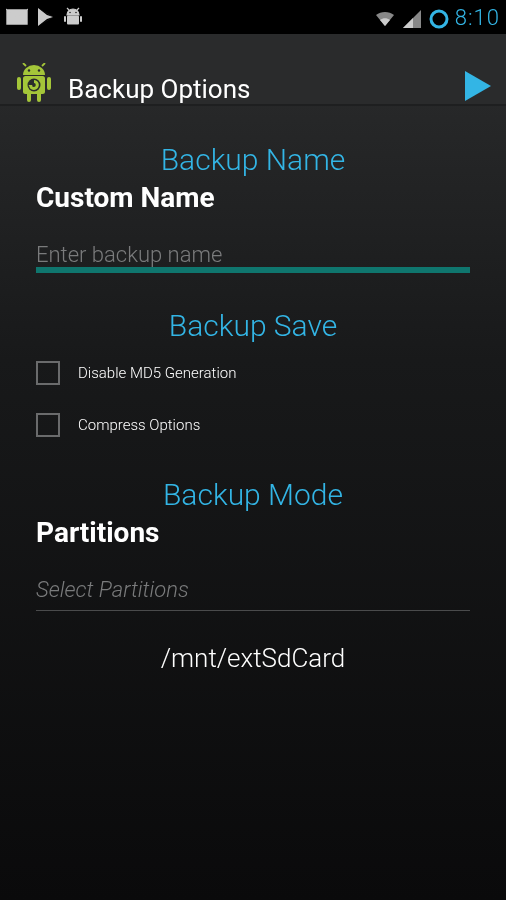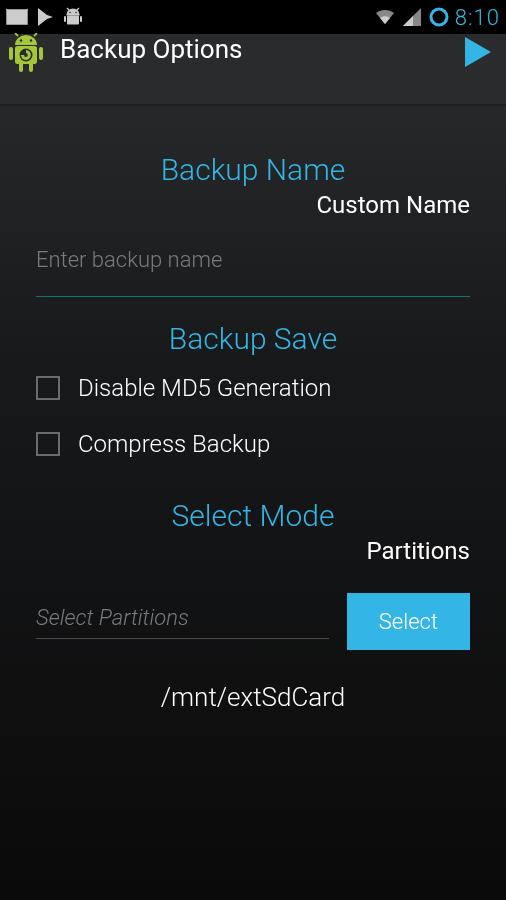--- a/index.html
+++ b/index.html
@@ -30,7 +30,7 @@
     }
     .status-right {
       display: flex;
-      align-items: center;
+      align-items: flex-end;
       gap: 5px;
     }
     .status-icon {

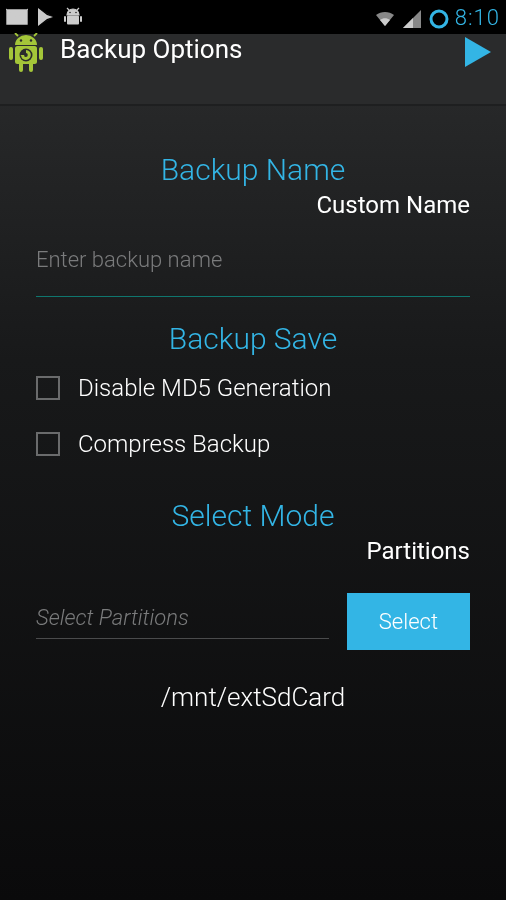--- a/index.html
+++ b/index.html
@@ -51,8 +51,8 @@
       height: 72px;
       background: #2a2b2c;
       display: flex;
-      align-items: flex-start;
-      padding: 0 10px 0 6px;
+      align-items: flex-end;
+      padding: 0 10px 0 14px;
       border-bottom: 2px solid #1e1f20;
     }
     .app-icon {

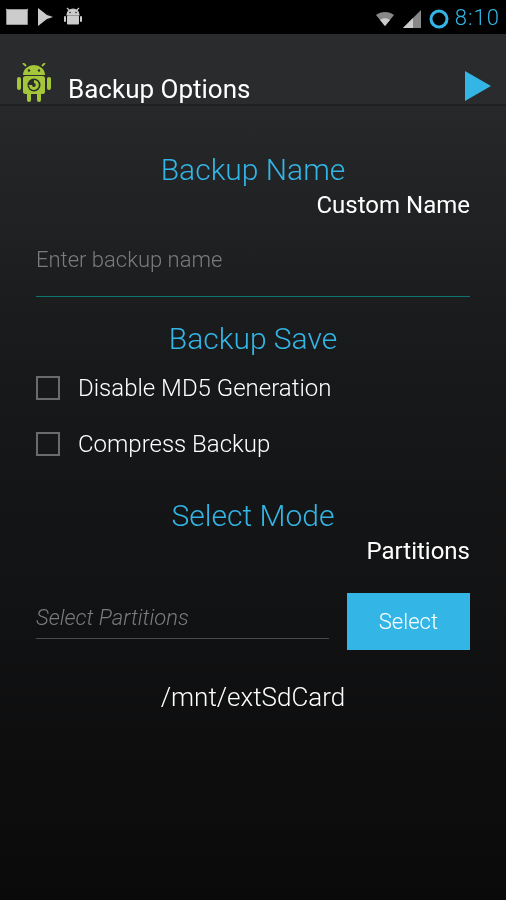--- a/index.html
+++ b/index.html
@@ -161,7 +161,7 @@
       font-weight: 300;
       color: #ffffff;
     }
-    .sp-top { margin-top: 16px; }
+    .sp-top { margin-top: 6px; }
   </style>
 </head>
 <body>

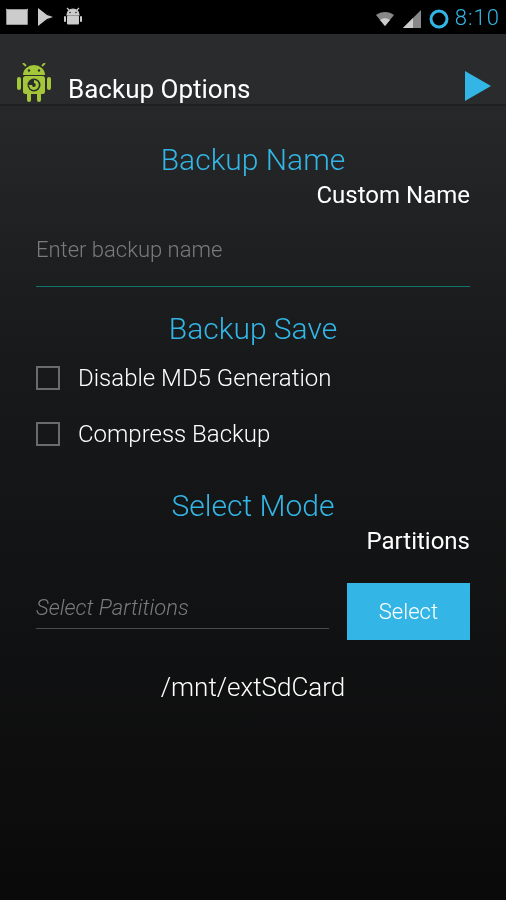--- a/index.html
+++ b/index.html
@@ -87,10 +87,10 @@
       margin-bottom: 4px;
     }
     .section-subtitle {
-      text-align: right;
-      color: #ffffff;
-      font-size: 24px;
-      font-weight: 400;
+      text-align: left;
+      color: #ffffff;
+      font-size: 28px;
+      font-weight: 700;
       margin-bottom: 28px;
     }
     .input-row {

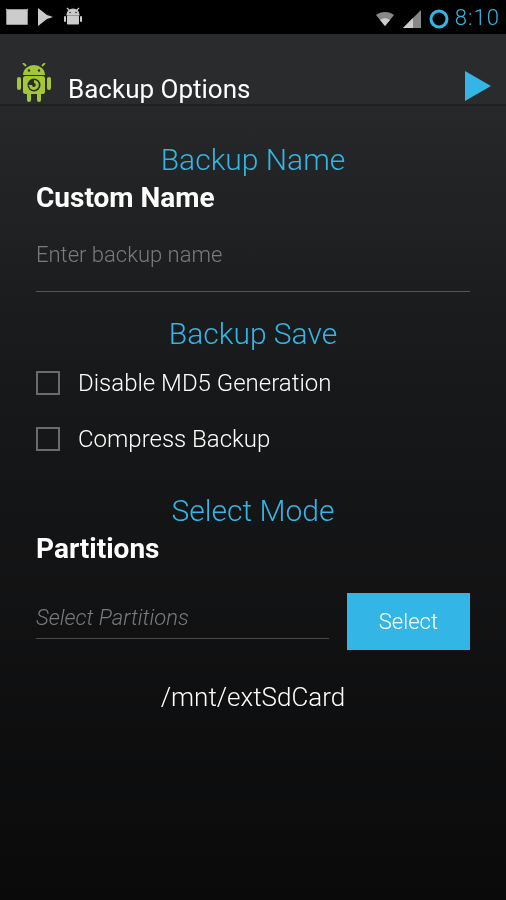--- a/index.html
+++ b/index.html
@@ -94,9 +94,9 @@
       margin-bottom: 28px;
     }
     .input-row {
-      border-bottom: 1px solid #0f766e;
-      padding-bottom: 24px;
-      margin-bottom: 24px;
+      border-bottom: 6px solid #0f766e;
+      padding-bottom: 0;
+      margin-bottom: 35px;
     }
     .text-input {
       width: 100%;

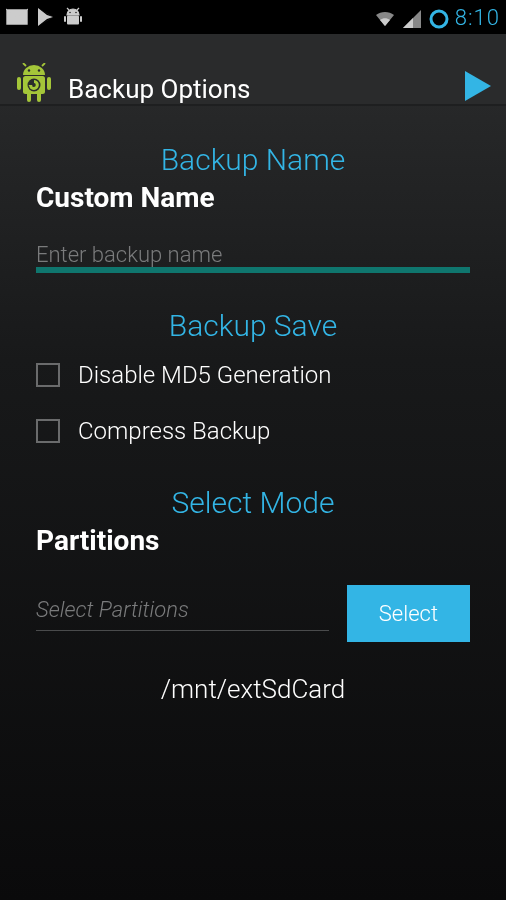--- a/index.html
+++ b/index.html
@@ -124,7 +124,7 @@
       border-radius: 0;
     }
     .checkbox-label {
-      font-size: 24px;
+      font-size: 15px;
       font-weight: 300;
       color: #ffffff;
     }

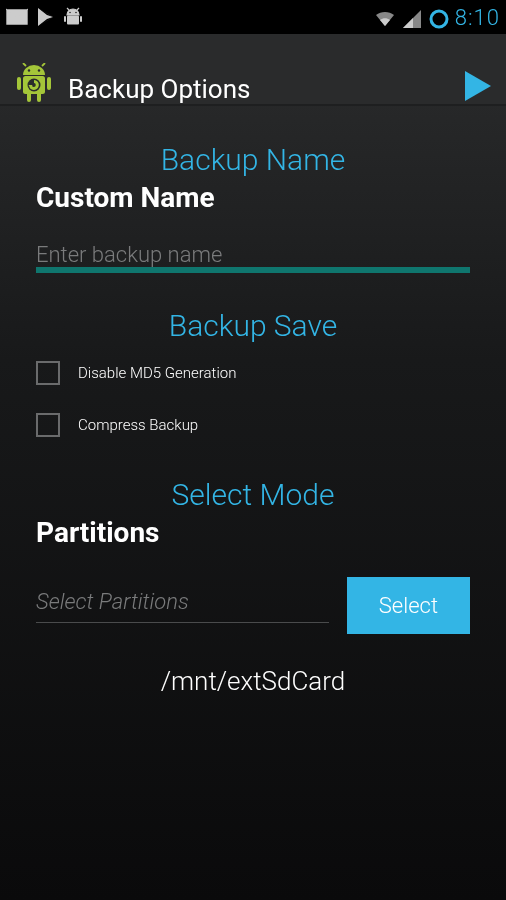--- a/index.html
+++ b/index.html
@@ -255,7 +255,7 @@
     </div>
     <div class="checkbox-row">
       <div class="checkbox"></div>
-      <div class="checkbox-label">Compress Backup</div>
+      <div class="checkbox-label">Compress Options</div>
     </div>
   </div>
 

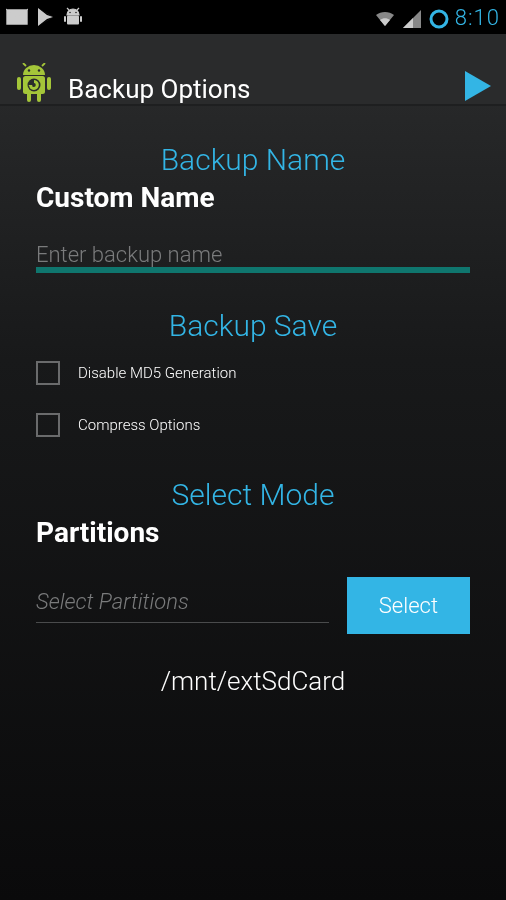--- a/index.html
+++ b/index.html
@@ -259,7 +259,7 @@
     </div>
   </div>
 
-  <div class="section-title">Select Mode</div>
+  <div class="section-title">Backup Mode</div>
   <div class="section-subtitle">Partitions</div>
   <div class="partition-row">
     <div class="partition-input">

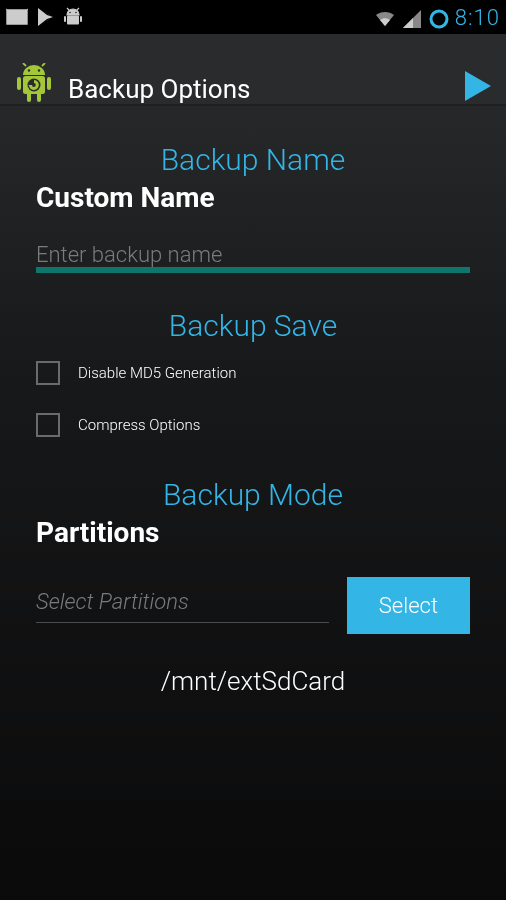--- a/index.html
+++ b/index.html
@@ -265,7 +265,6 @@
     <div class="partition-input">
       <input class="text-input" type="text" style="font-style: italic;" placeholder="Select Partitions">
     </div>
-    <button class="select-button">Select</button>
   </div>
 
   <div class="section-last-subtitle">/mnt/extSdCard</div>

